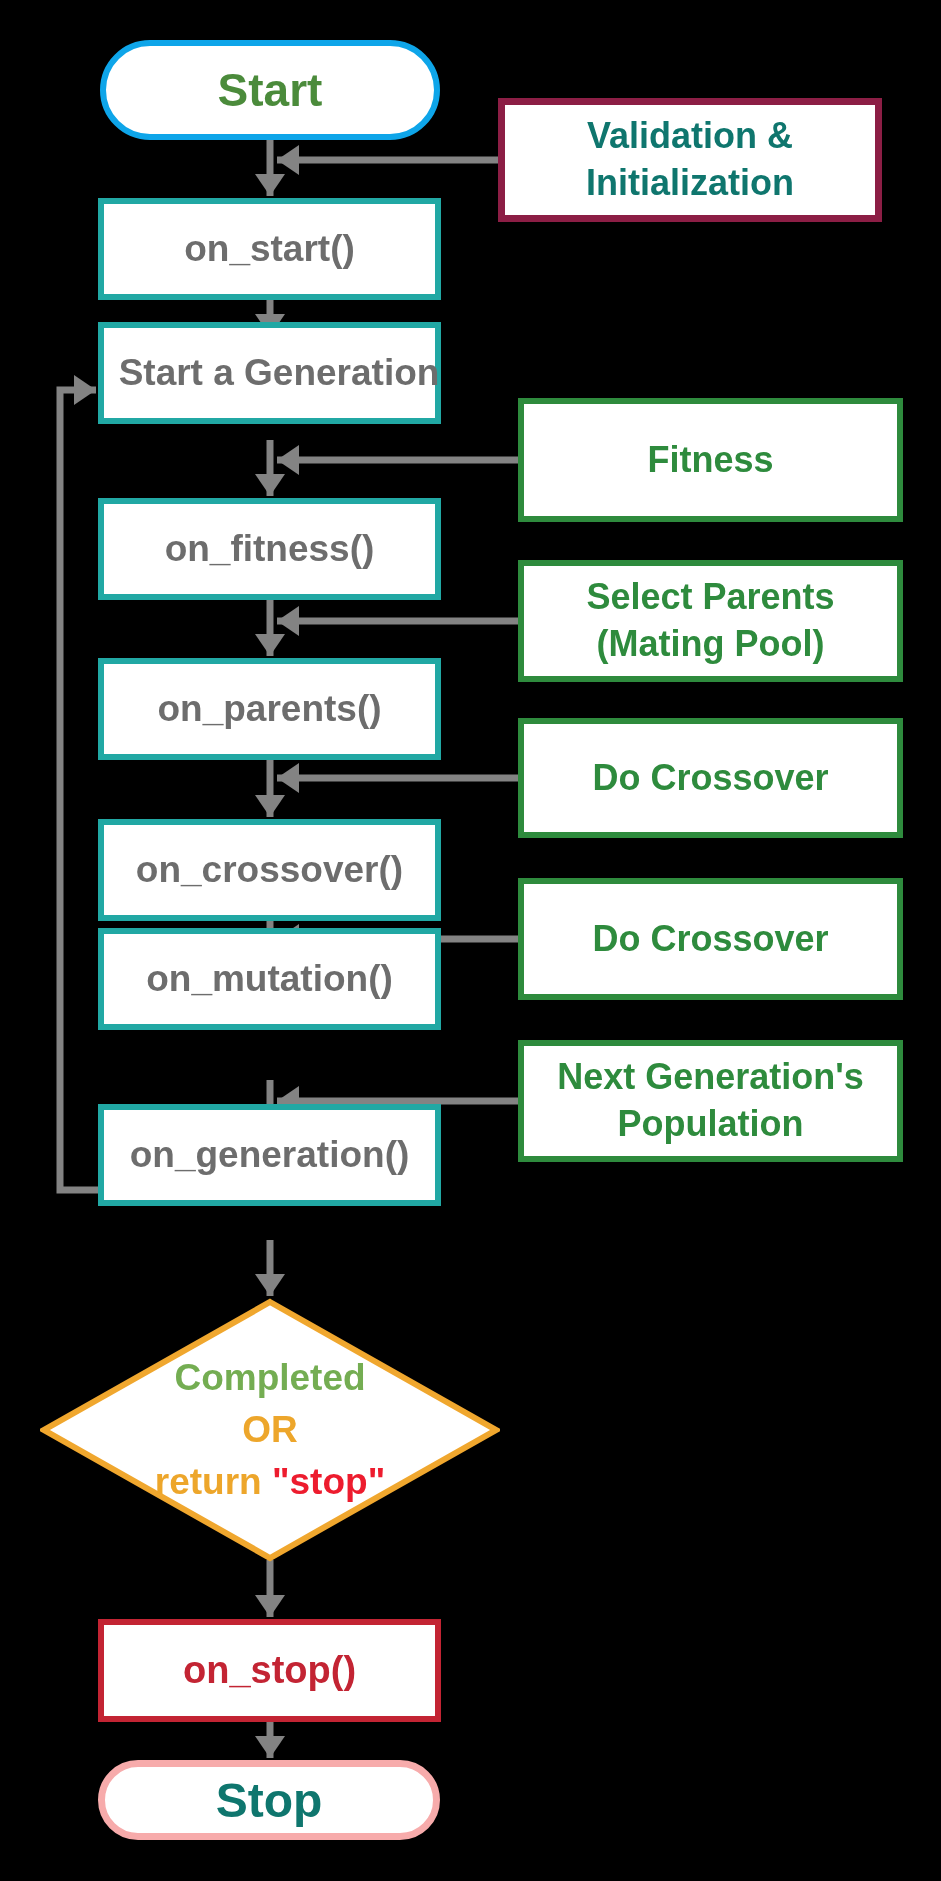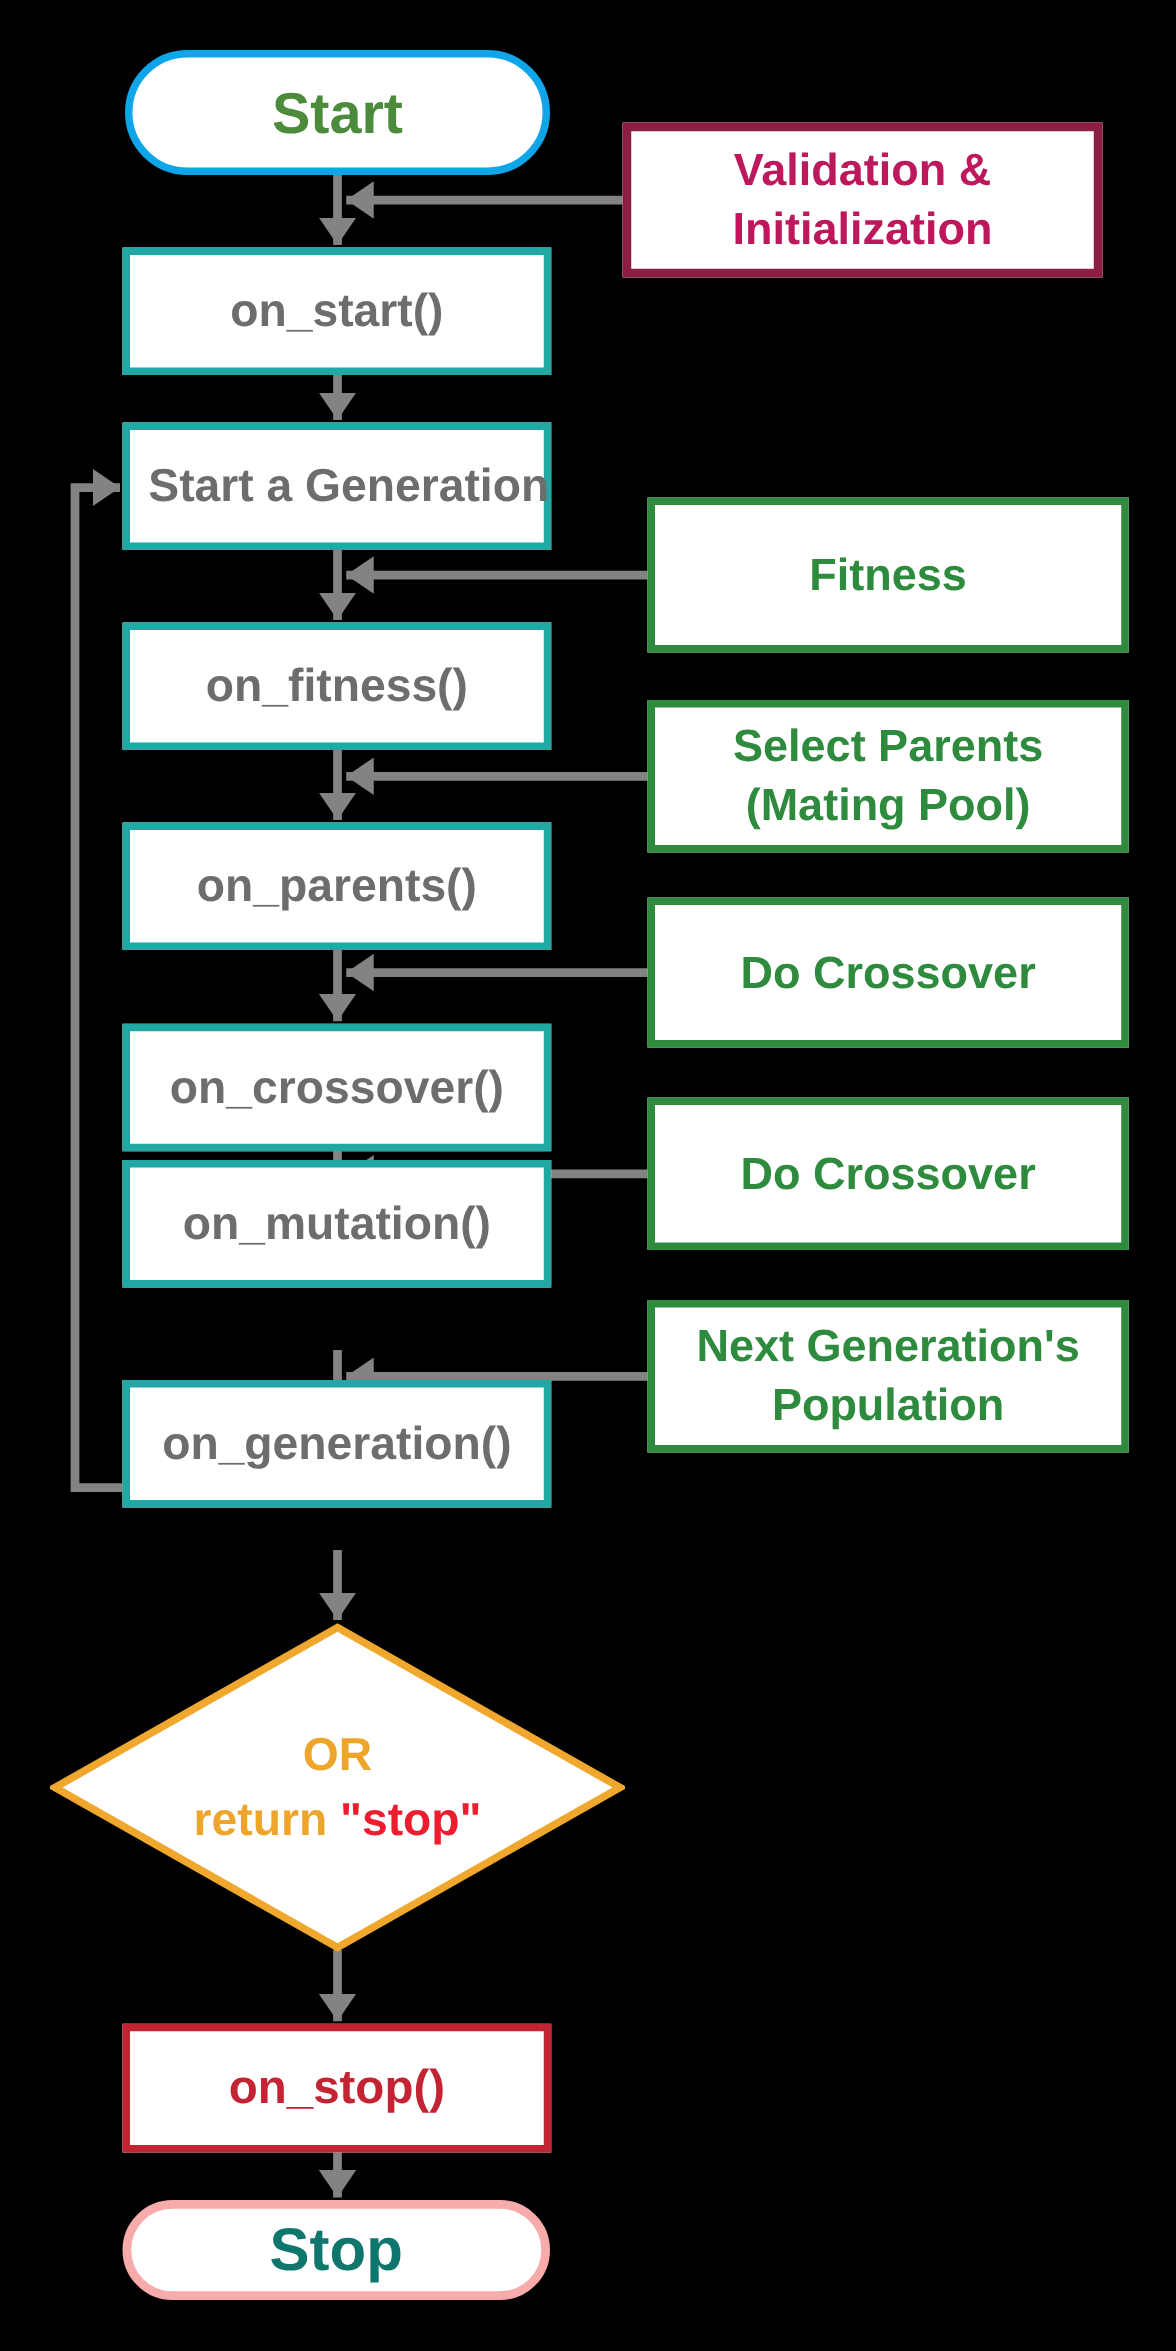--- a/index.html
+++ b/index.html
@@ -47,7 +47,7 @@
   }
   .callout.validation{
     left:498px;width:384px;top:98px;height:124px;
-    border:7px solid #8c1e45;color:#be185d;
+    border:7px solid #8c1e45;color:#0f766e;
   }
   .callout.fitness{top:398px;height:124px;}
   .callout.parents{top:560px;}

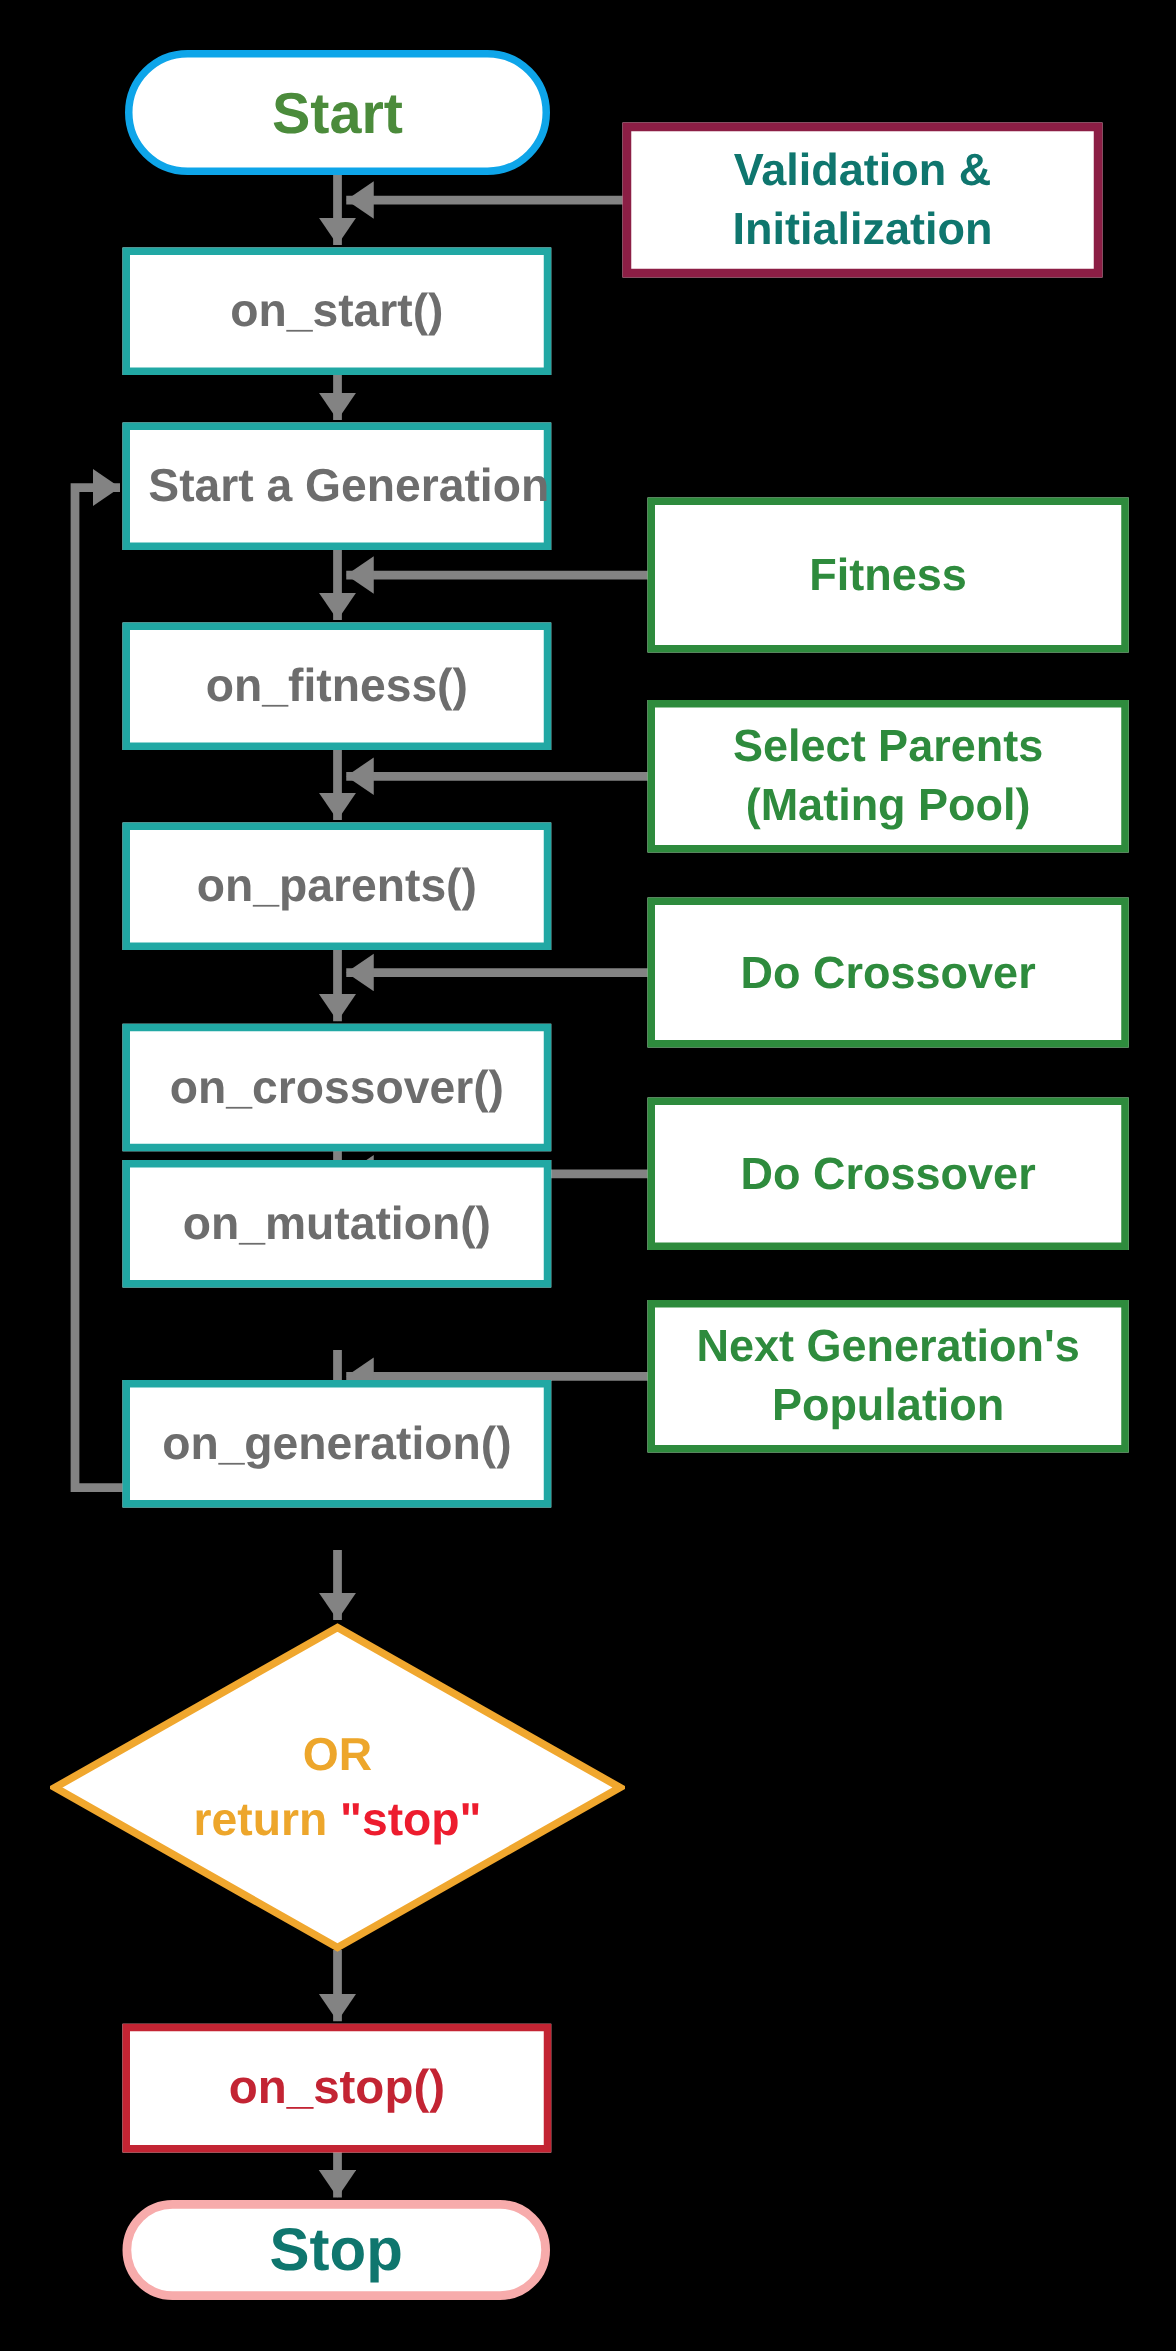--- a/index.html
+++ b/index.html
@@ -33,7 +33,7 @@
     color:#6d6d6d;font-size:37px;
   }
   .step.on-start{top:198px;}
-  .step.start-generation{top:338px;padding-left:19px;}
+  .step.start-generation{top:322px;padding-left:19px;}
   .step.on-fitness{top:498px;}
   .step.on-parents{top:658px;}
   .step.on-crossover{top:819px;}

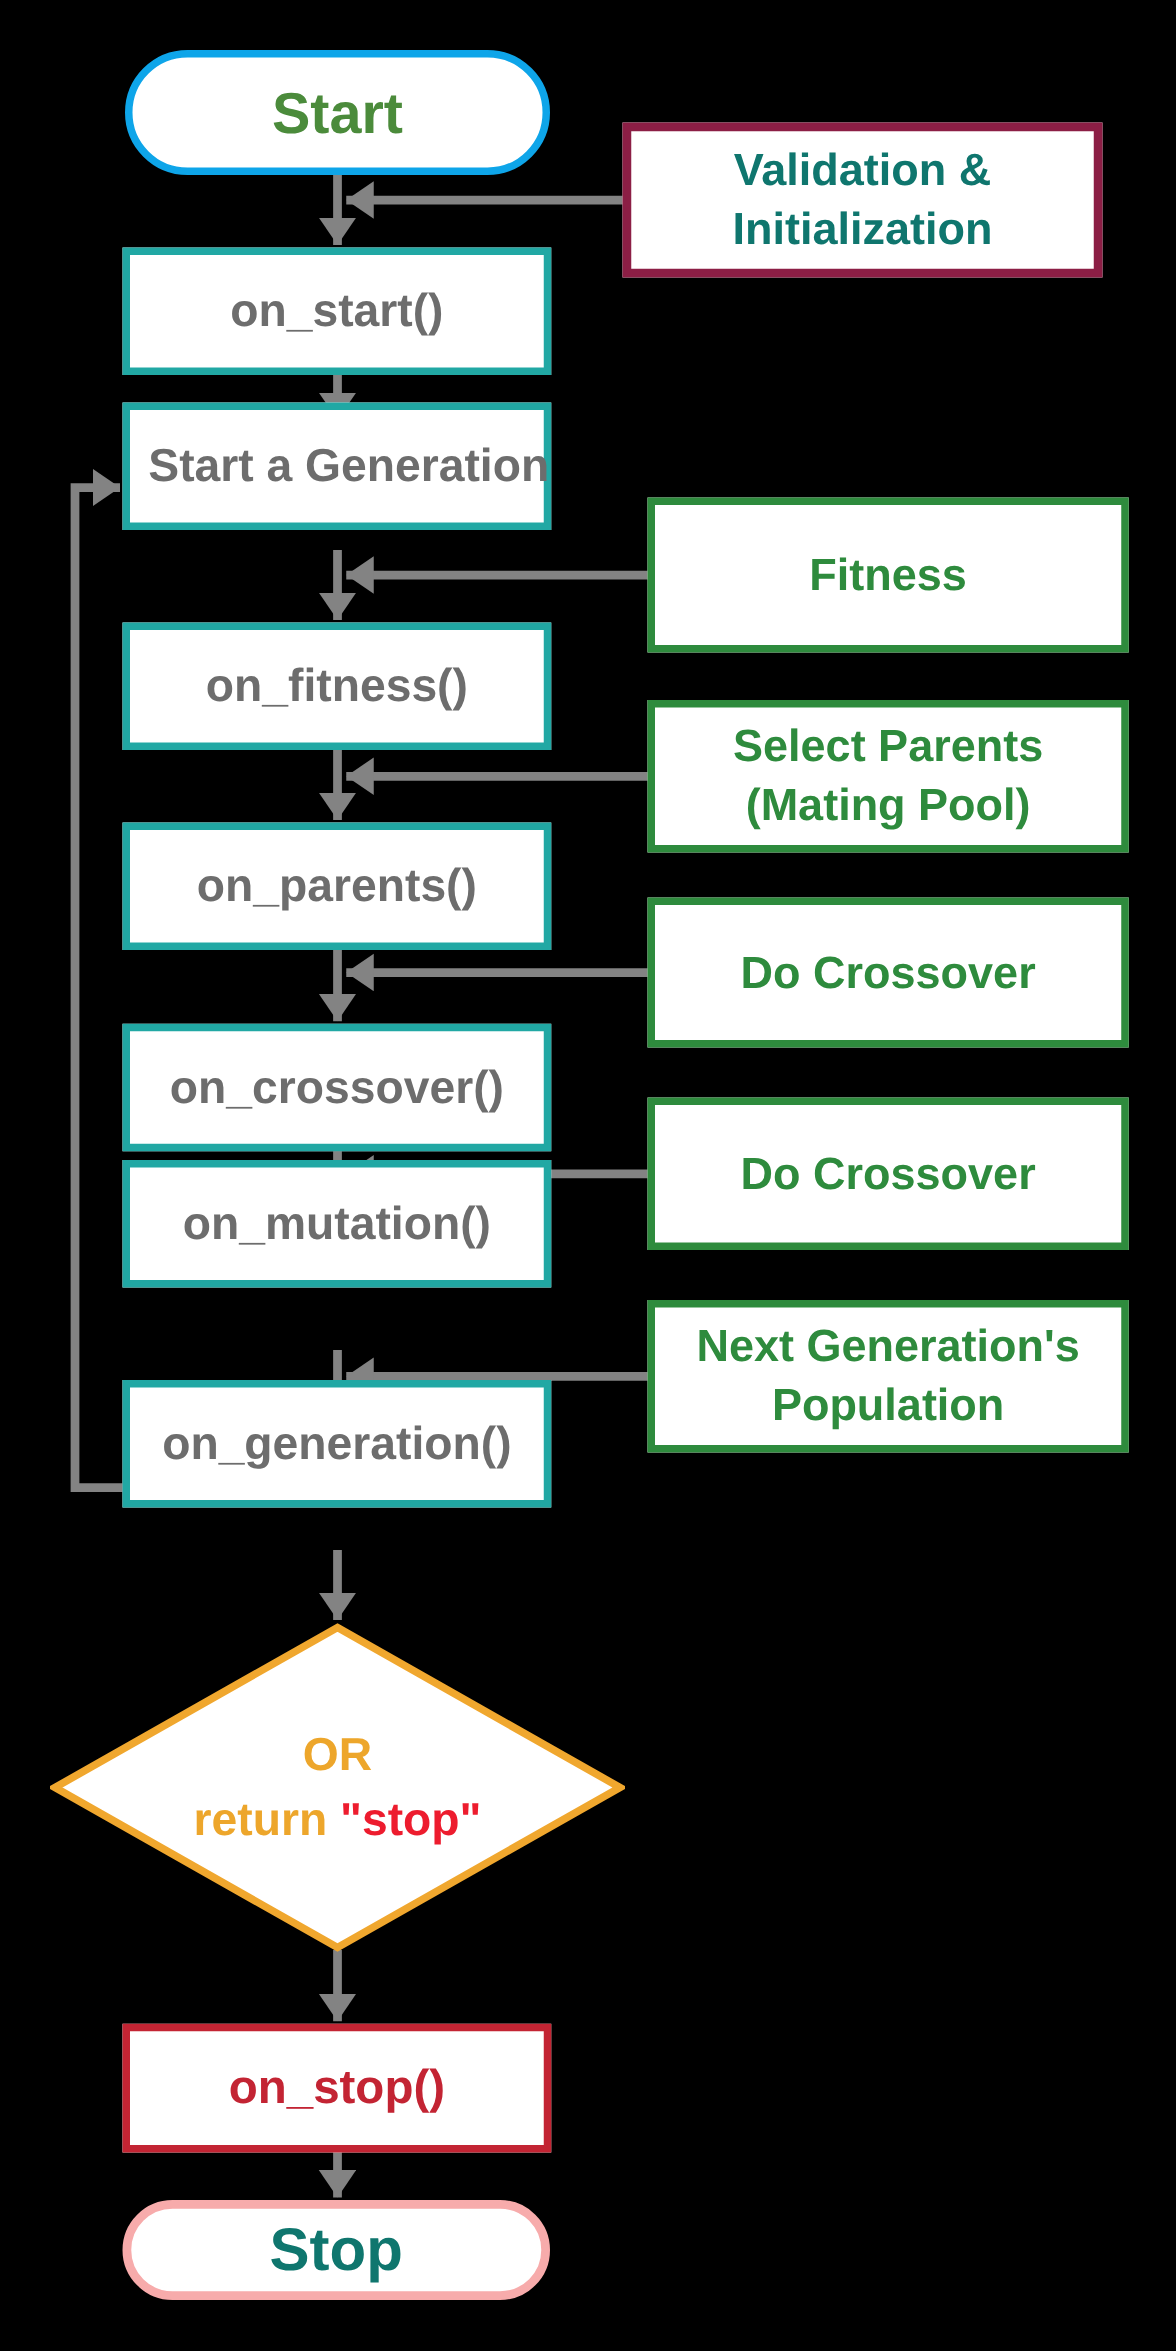--- a/index.html
+++ b/index.html
@@ -168,6 +168,7 @@
       <polygon points="230,4 456,132 230,260 4,132" fill="#ffffff" stroke="#f0a72e" stroke-width="6"></polygon>
     </svg>
     <div id="decision-text">
+      <span class="dec-completed">Completed</span>
       <span class="dec-or">OR</span>
       <span>
         <span class="dec-return">return </span><span class="dec-stop">"stop"</span>

